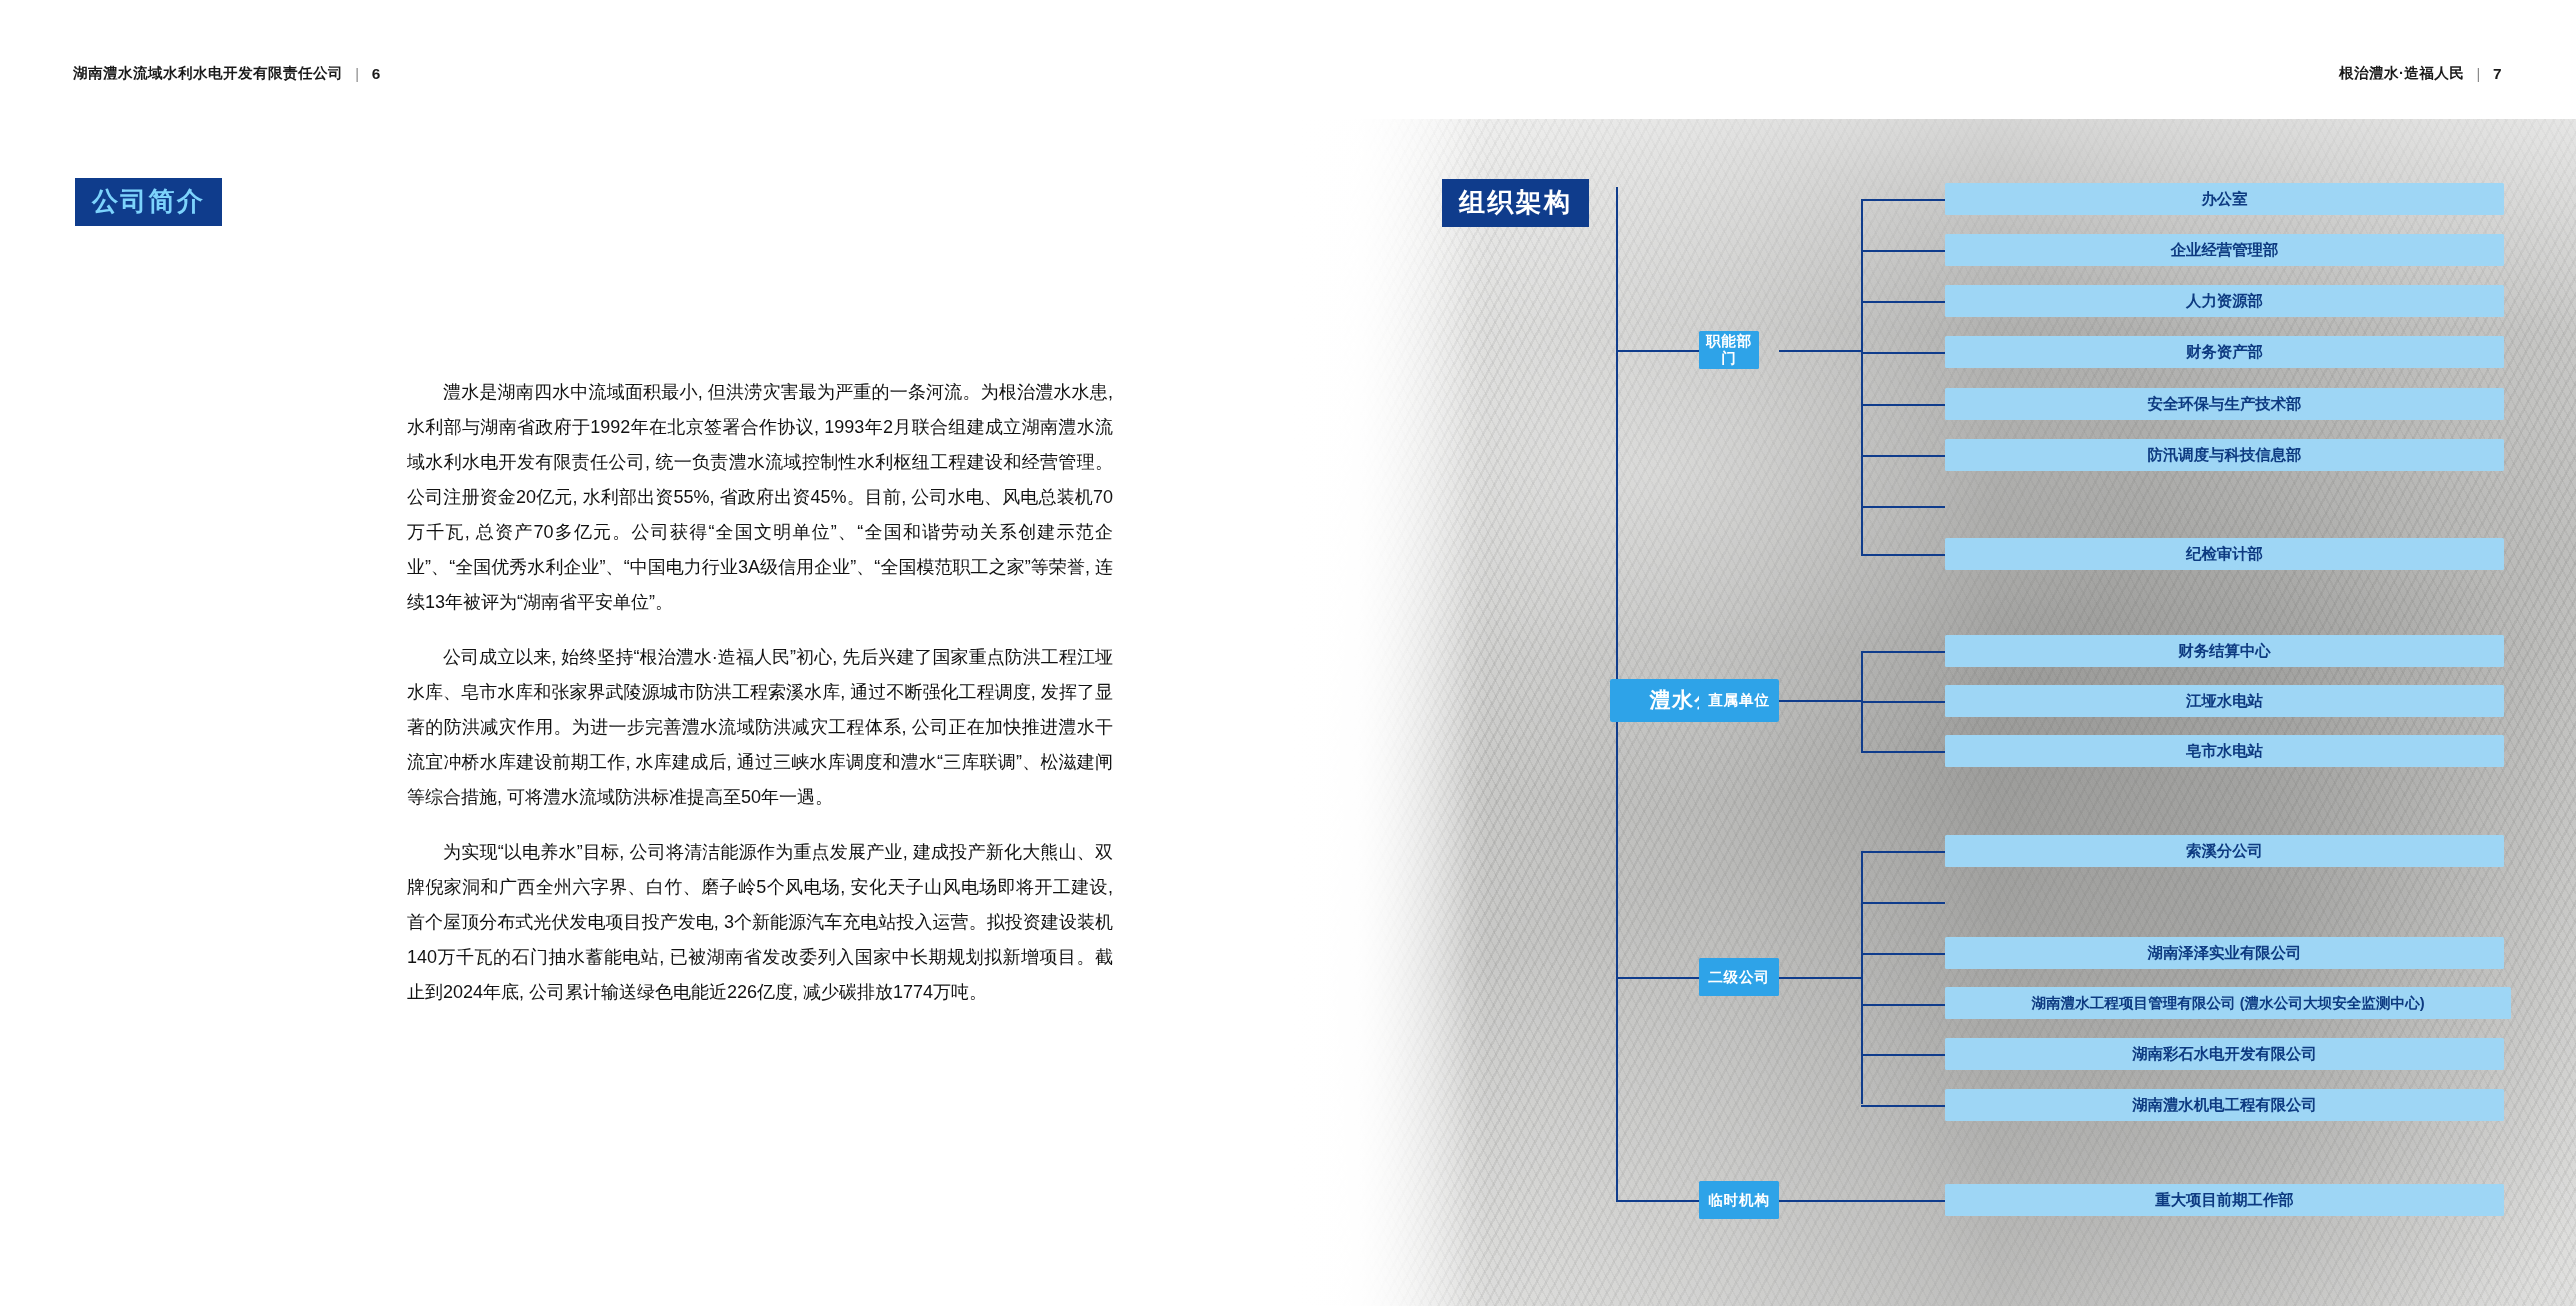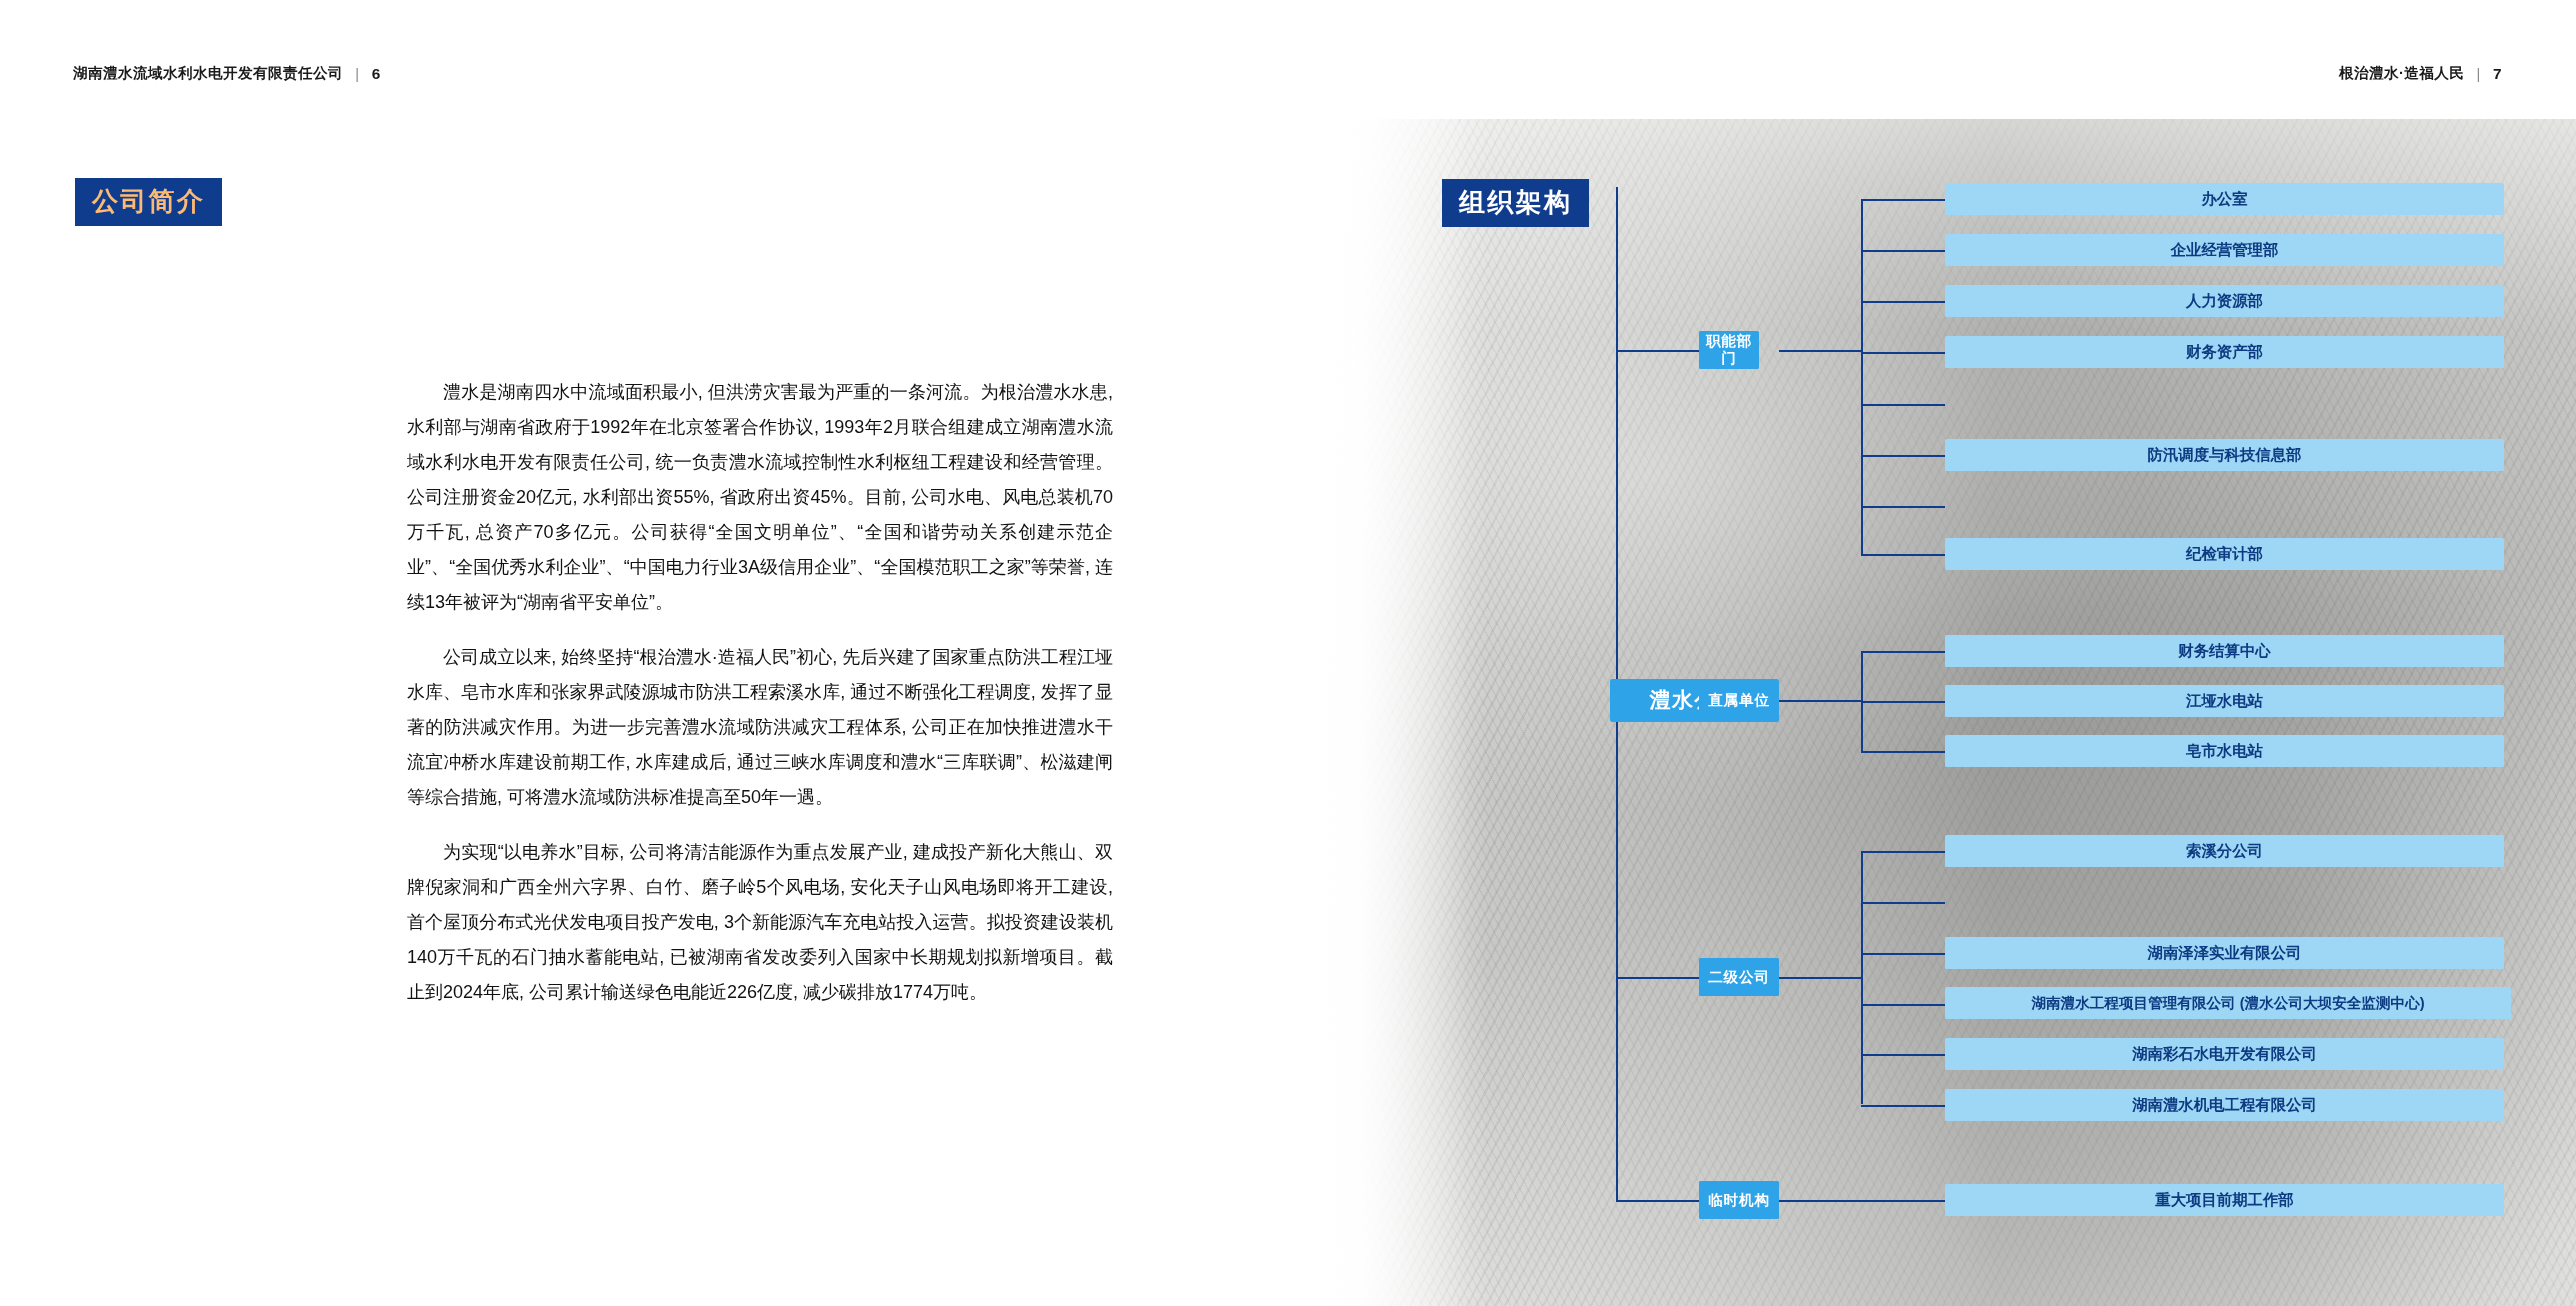--- a/index.html
+++ b/index.html
@@ -50,7 +50,7 @@
     left: 75px;
     top: 178px;
     background: #0f3c8c;
-    color: #fdba74;
+    color: #7dd3fc;
     font-size: 26px;
     font-weight: bold;
     letter-spacing: 2.3px;

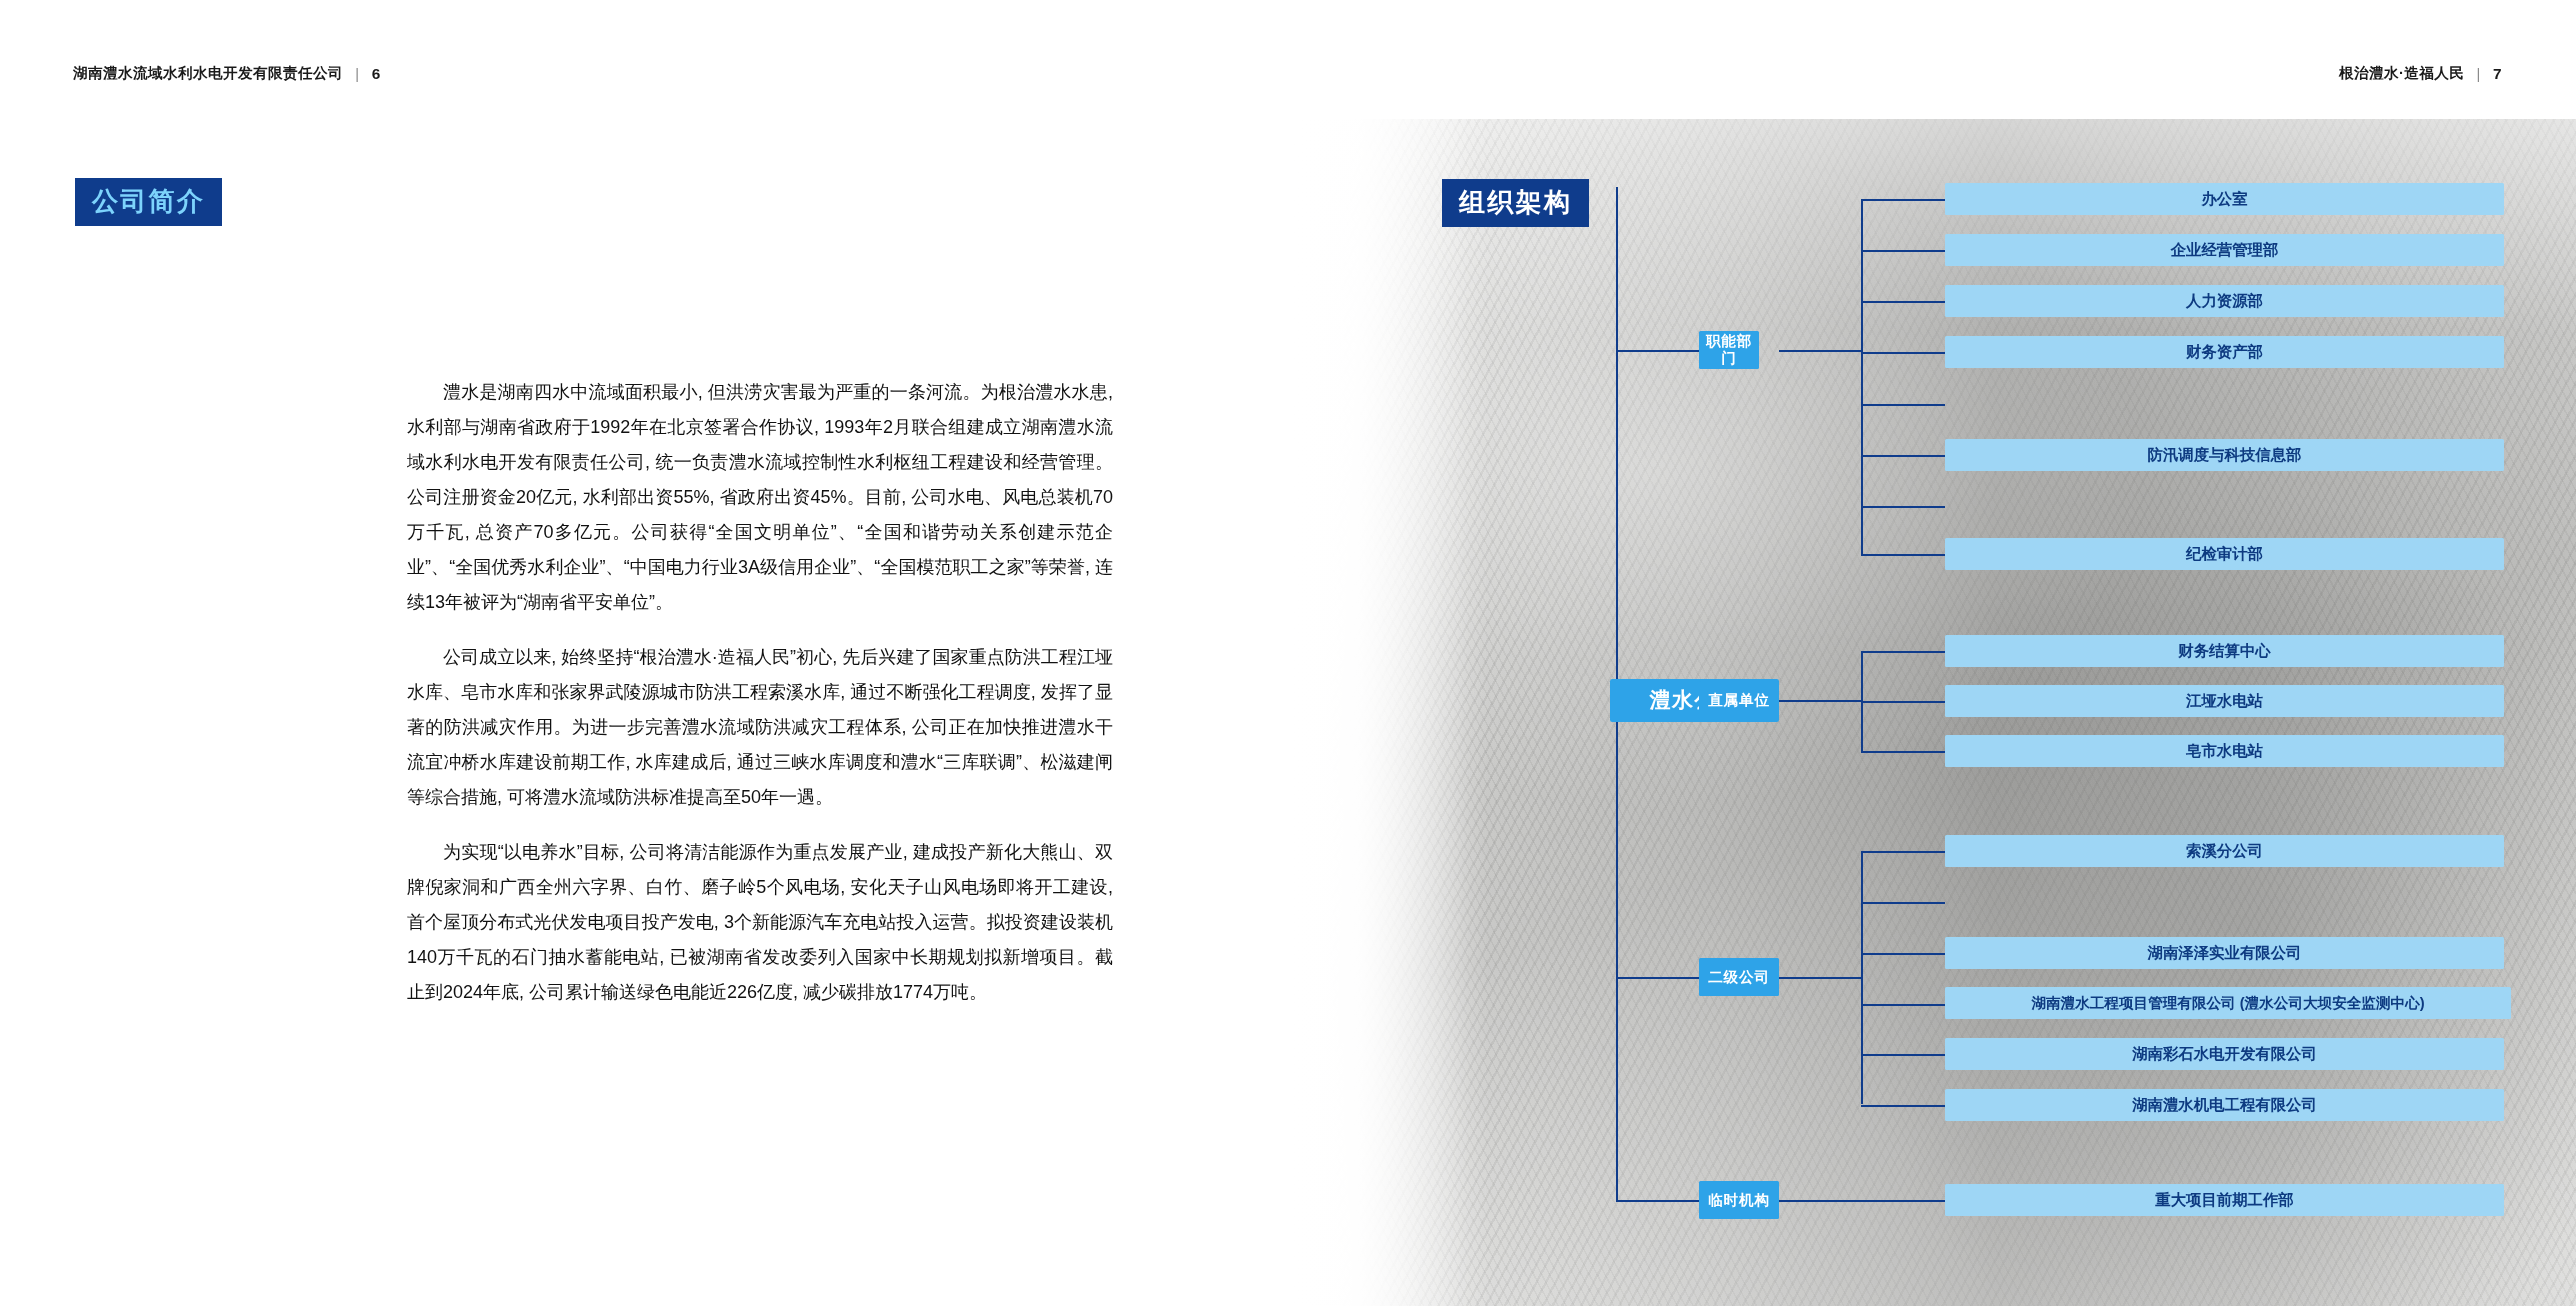--- a/index.html
+++ b/index.html
@@ -267,6 +267,7 @@
       <div class="node node-leaf" style="left:657px; top:234px; width:559px; height:32px;">企业经营管理部</div>
       <div class="node node-leaf" style="left:657px; top:285px; width:559px; height:32px;">人力资源部</div>
       <div class="node node-leaf" style="left:657px; top:336px; width:559px; height:32px;">财务资产部</div>
+      <div class="node node-leaf" style="left:657px; top:388px; width:559px; height:32px;">安全环保与生产技术部</div>
       <div class="node node-leaf" style="left:657px; top:439px; width:559px; height:32px;">防汛调度与科技信息部</div>
       <div class="node node-leaf" style="left:657px; top:538px; width:559px; height:32px;">纪检审计部</div>
 

